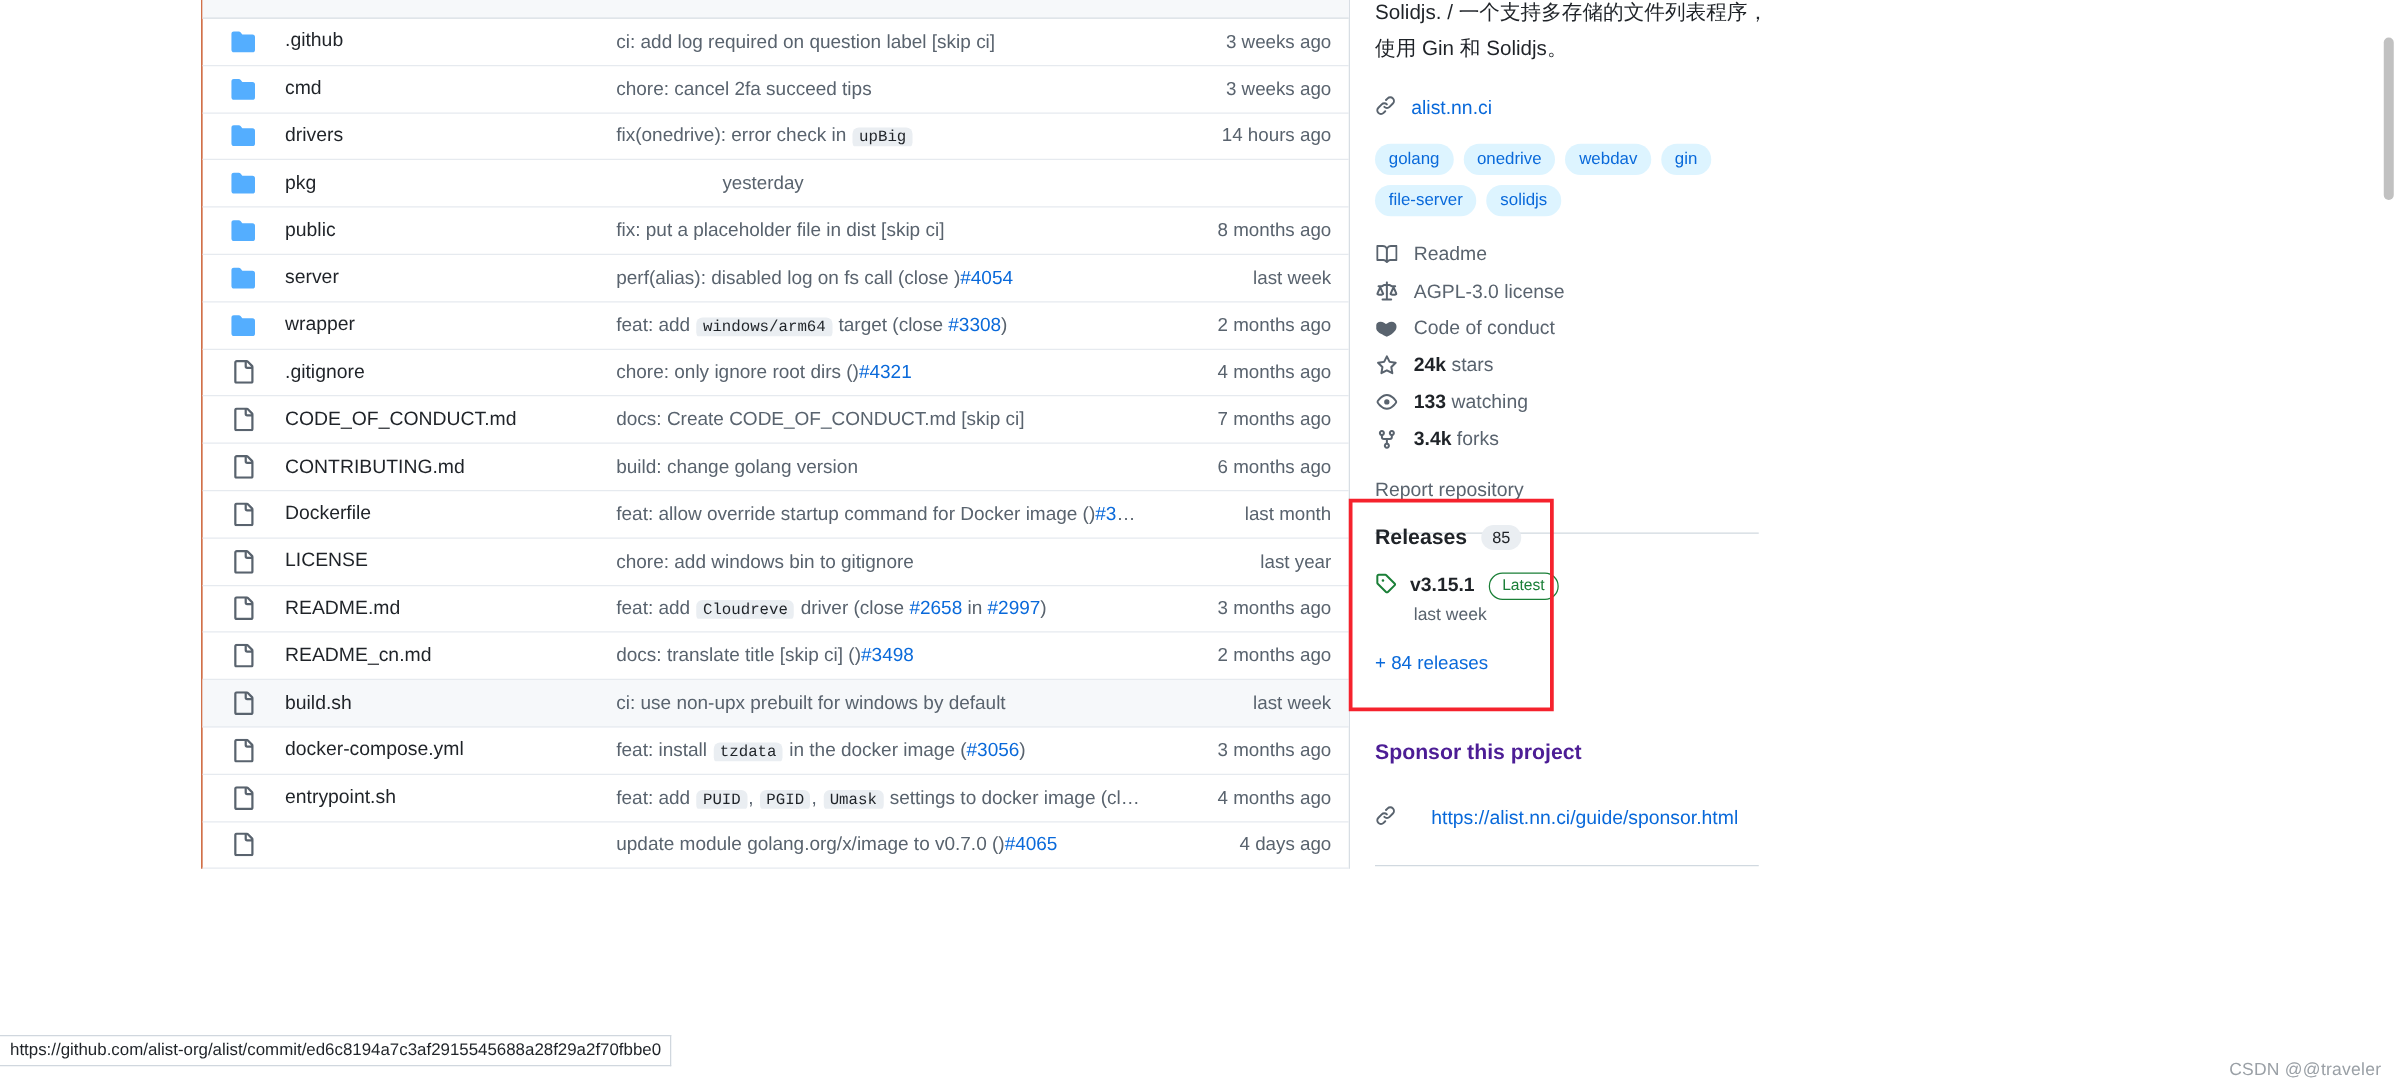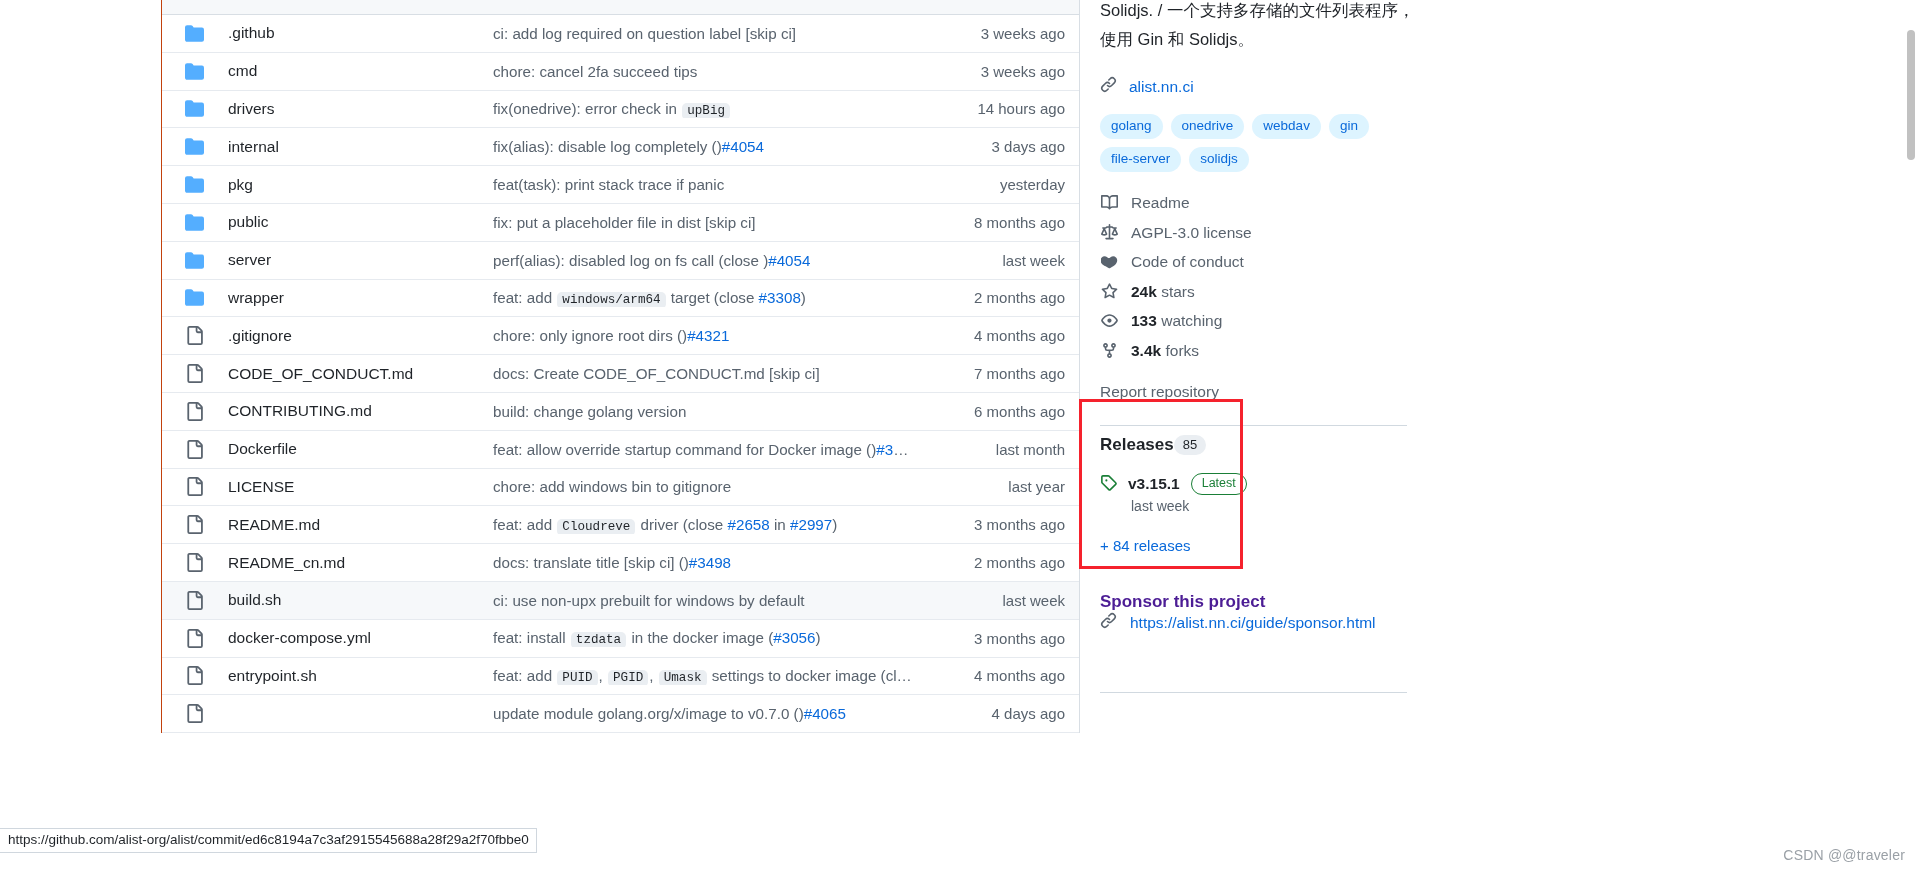--- a/index.html
+++ b/index.html
@@ -365,16 +365,6 @@
           <span class="file-name">drivers</span>
           <span class="file-msg">fix(onedrive): error check in <code class="inline">upBig</code></span>
           <span class="file-time">14 hours ago</span>
-        </div>
-        <div class="file-row">
-          <span class="file-icon">
-            <svg width="19" height="19" viewBox="0 0 16 16" fill="#54aeff" aria-hidden="true">
-              <path d="M1.75 1A1.75 1.75 0 0 0 0 2.75v10.5C0 14.216.784 15 1.75 15h12.5A1.75 1.75 0 0 0 16 13.25v-8.5A1.75 1.75 0 0 0 14.25 3H7.5a.25.25 0 0 1-.2-.1l-.9-1.2C6.07 1.26 5.55 1 5 1H1.75Z"></path>
-            </svg>
-          </span>
-          <span class="file-name">internal</span>
-          <span class="file-msg">fix(alias): disable log completely ()<span class="lnk">#4054</span></span>
-          <span class="file-time">3 days ago</span>
         </div>
         <div class="file-row">
           <span class="file-icon">

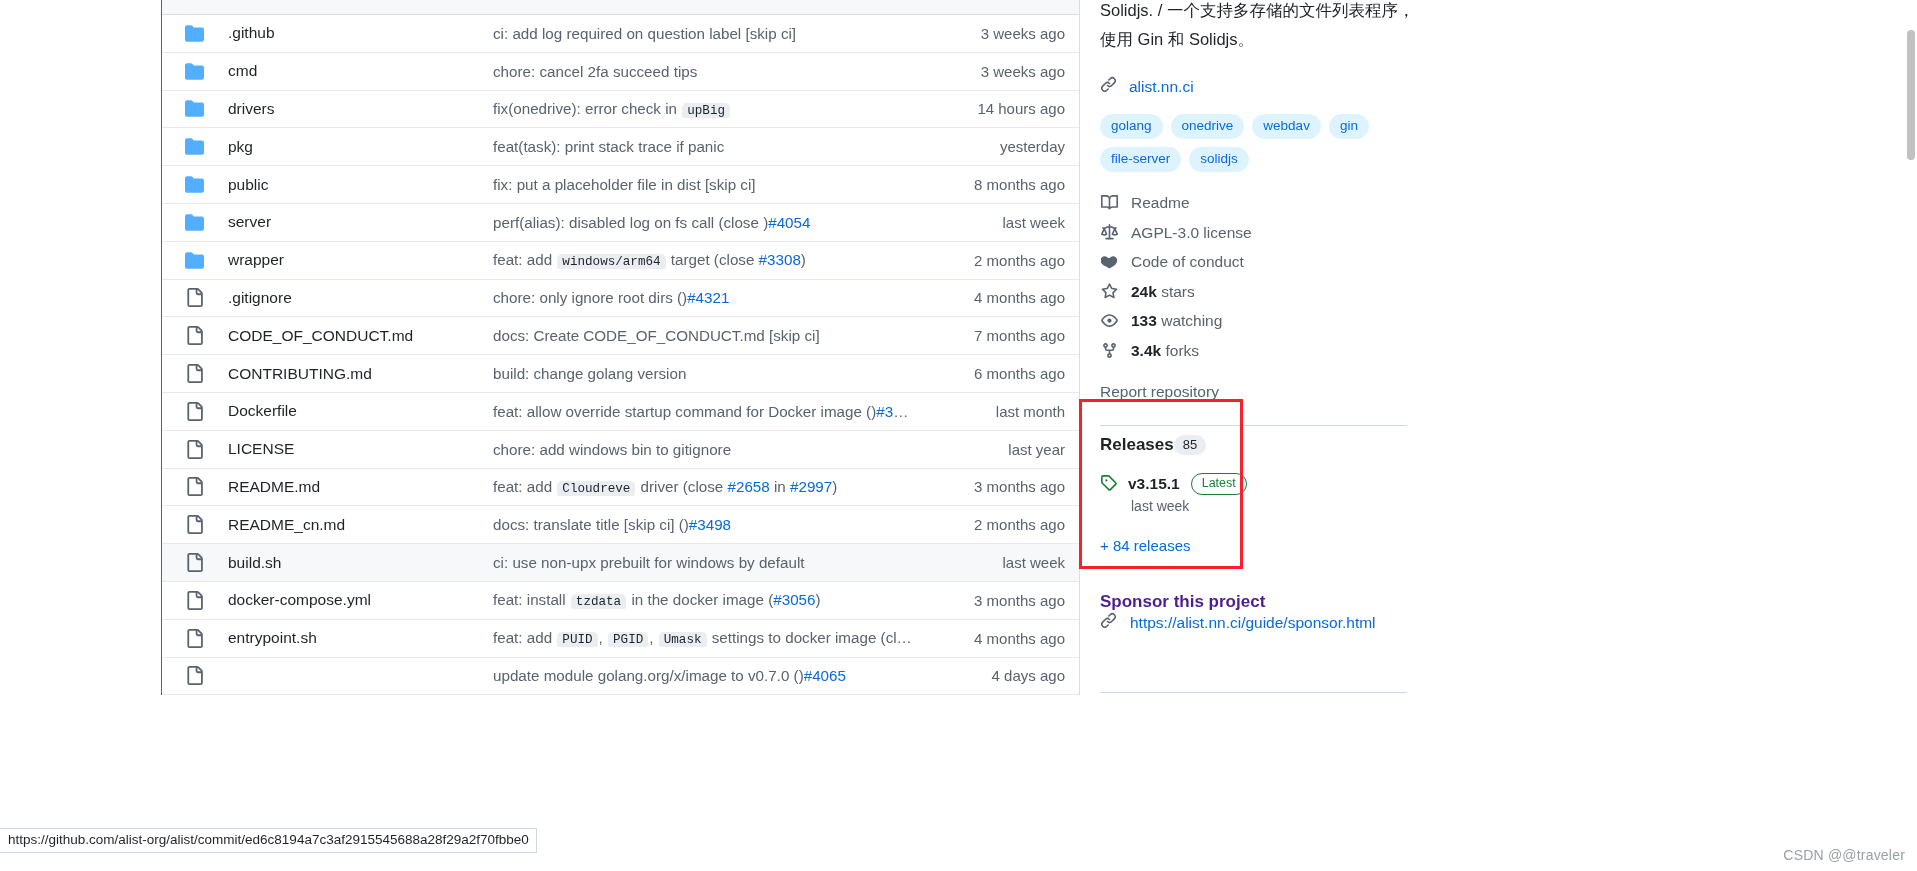--- a/index.html
+++ b/index.html
@@ -373,7 +373,6 @@
             </svg>
           </span>
           <span class="file-name">pkg</span>
-          <span class="file-msg">feat(task): print stack trace if panic</span>
           <span class="file-time">yesterday</span>
         </div>
         <div class="file-row">

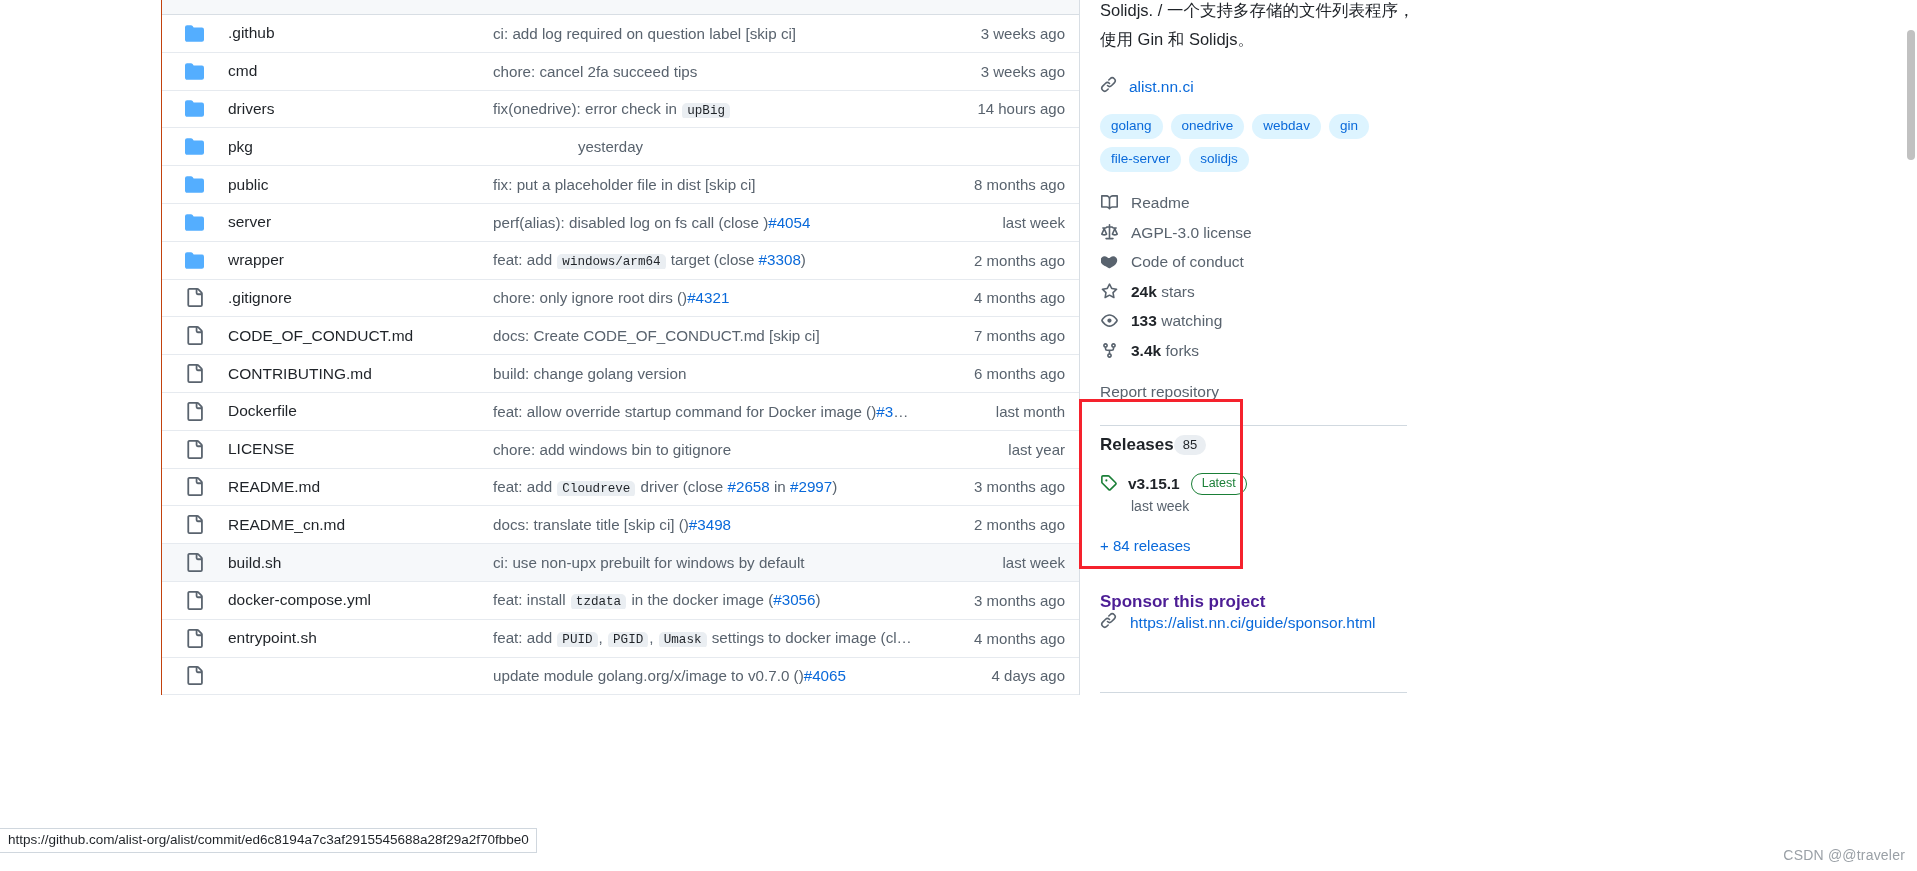--- a/index.html
+++ b/index.html
@@ -196,8 +196,7 @@
   .releases-title-row {
     display: flex;
     align-items: flex-end;
-    gap: 0;
-    margin-top: 15px;
+    gap: 11px;
   }
   .releases-title {
     font-size: 17px;

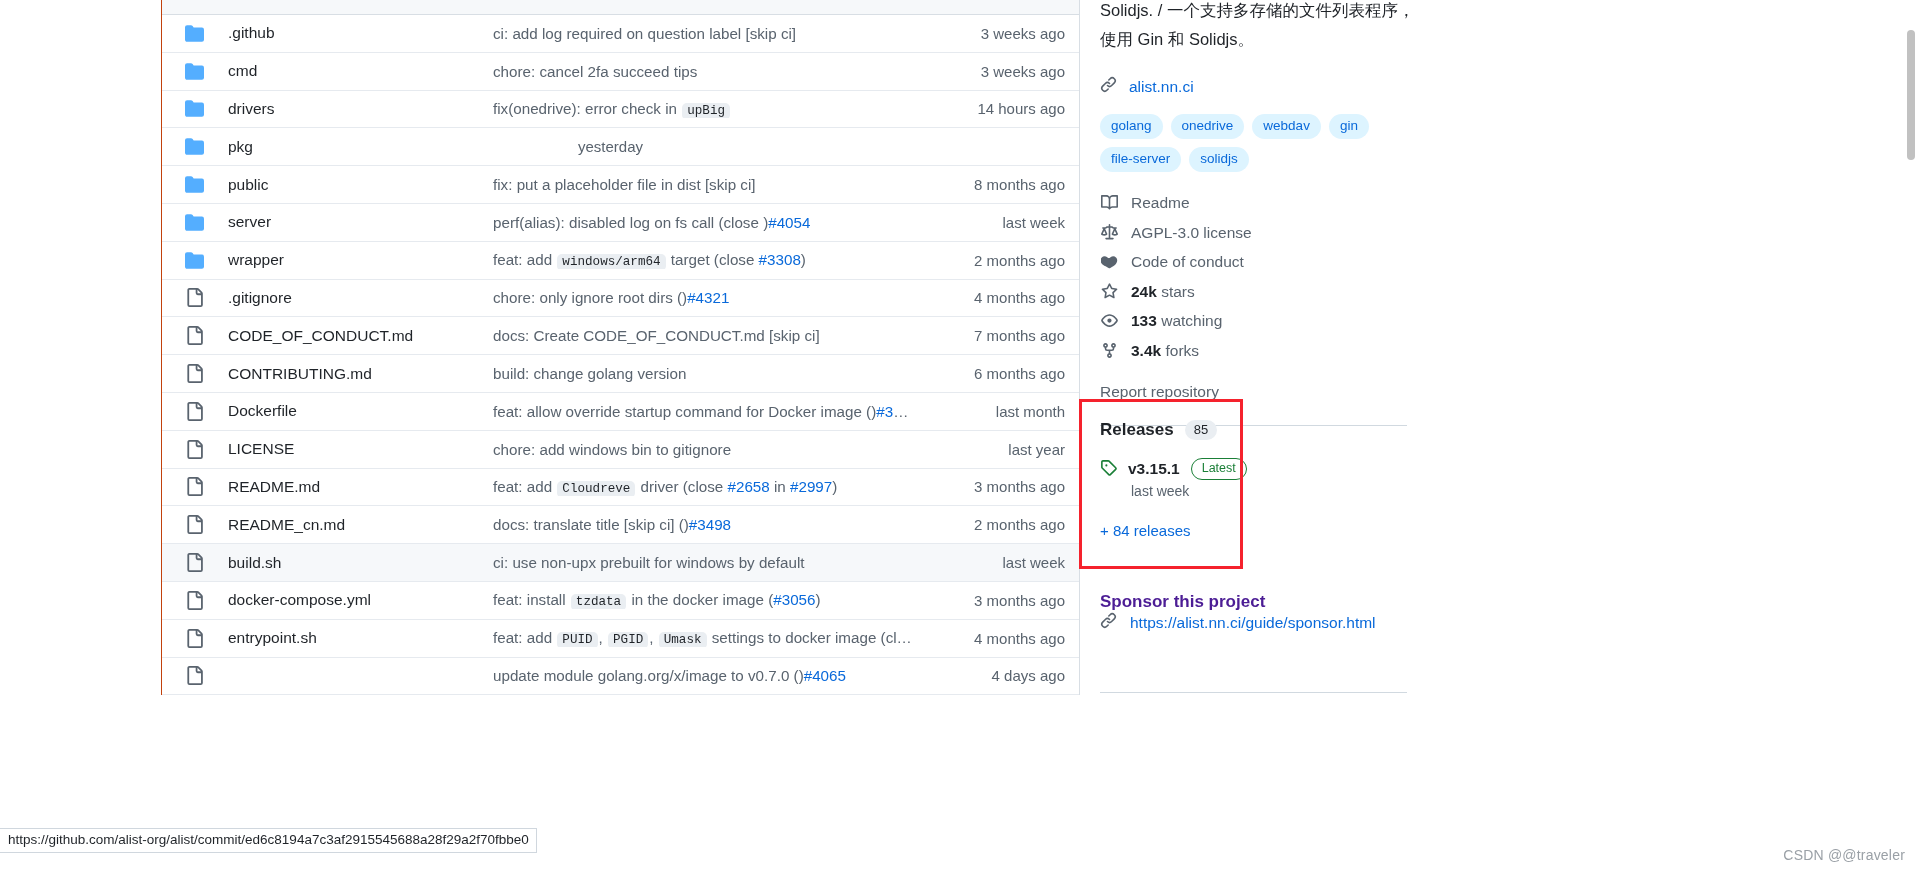--- a/index.html
+++ b/index.html
@@ -257,7 +257,8 @@
   .sponsor-row {
     display: flex;
     align-items: center;
-    gap: 13px;
+    gap: 28px;
+    margin-top: 32px;
   }
   .sponsor-link {
     color: #0969da;

